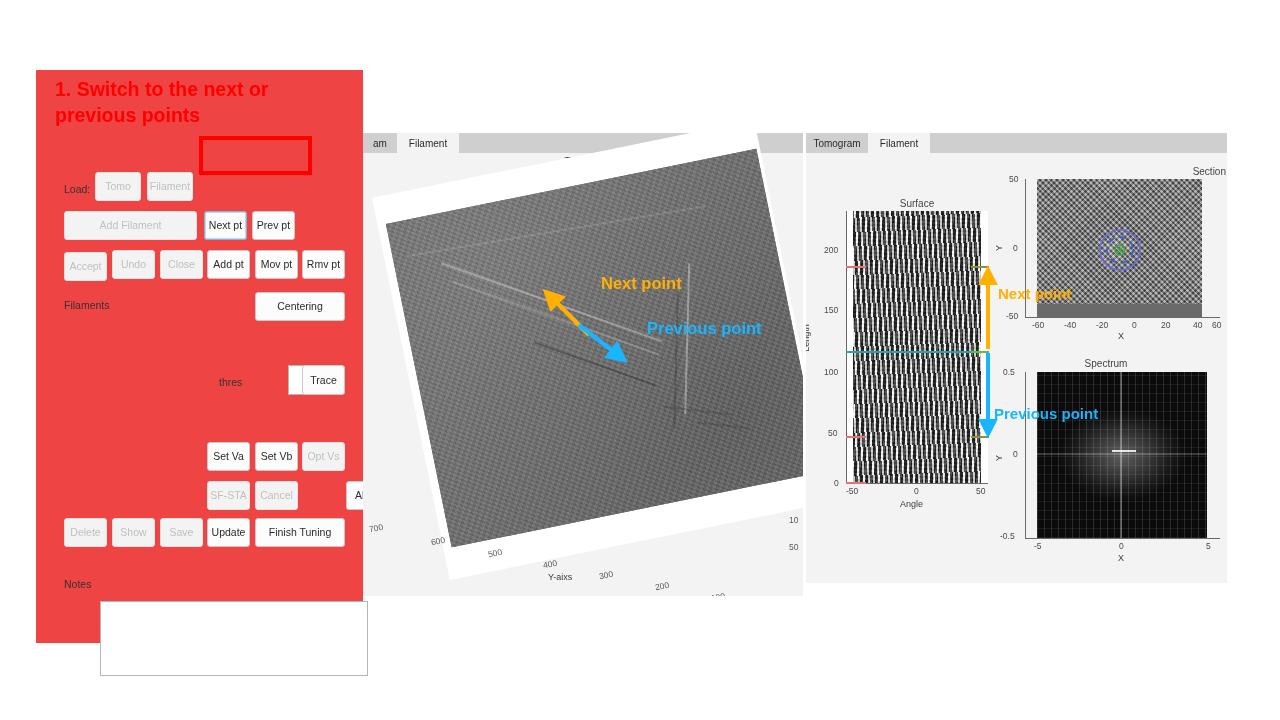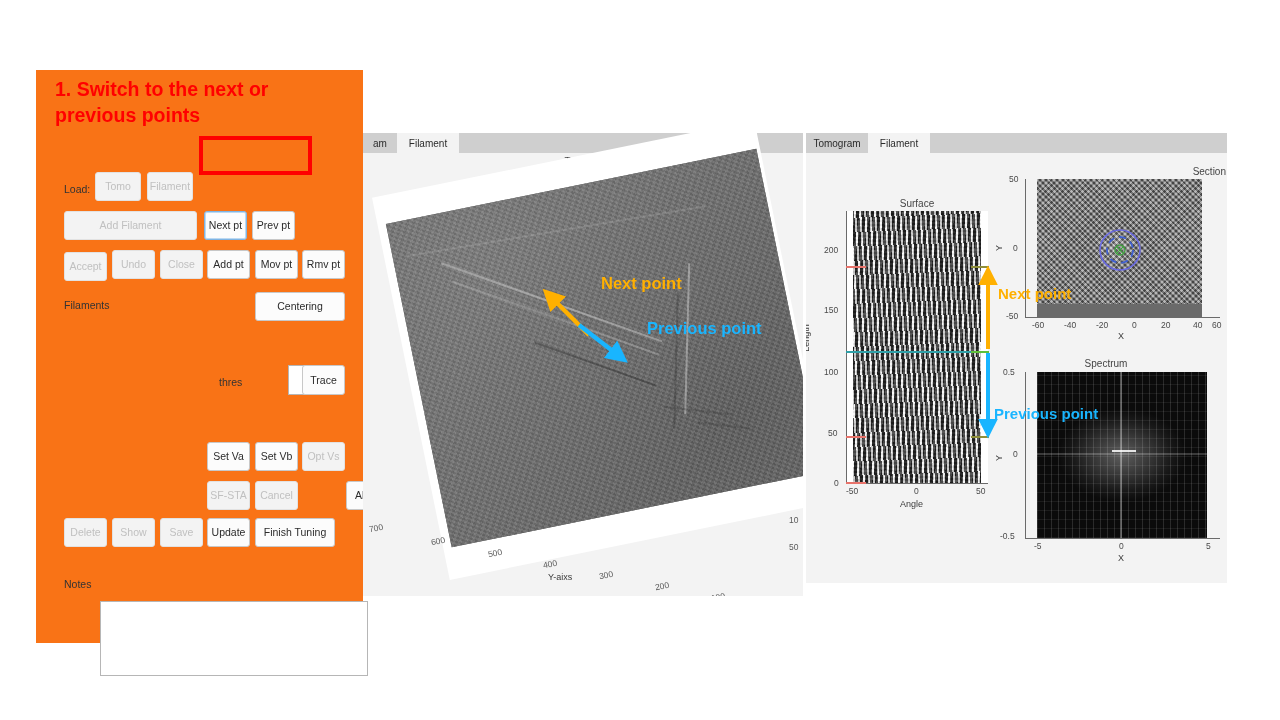--- a/index.html
+++ b/index.html
@@ -23,7 +23,7 @@
   
   #left-panel{
     position:absolute;left:36px;top:70px;width:327px;height:573px;
-    background:#f97316;
+    background:#ef4444;
   }
   .lbl{position:absolute;font-size:10.5px;color:#333;}
 

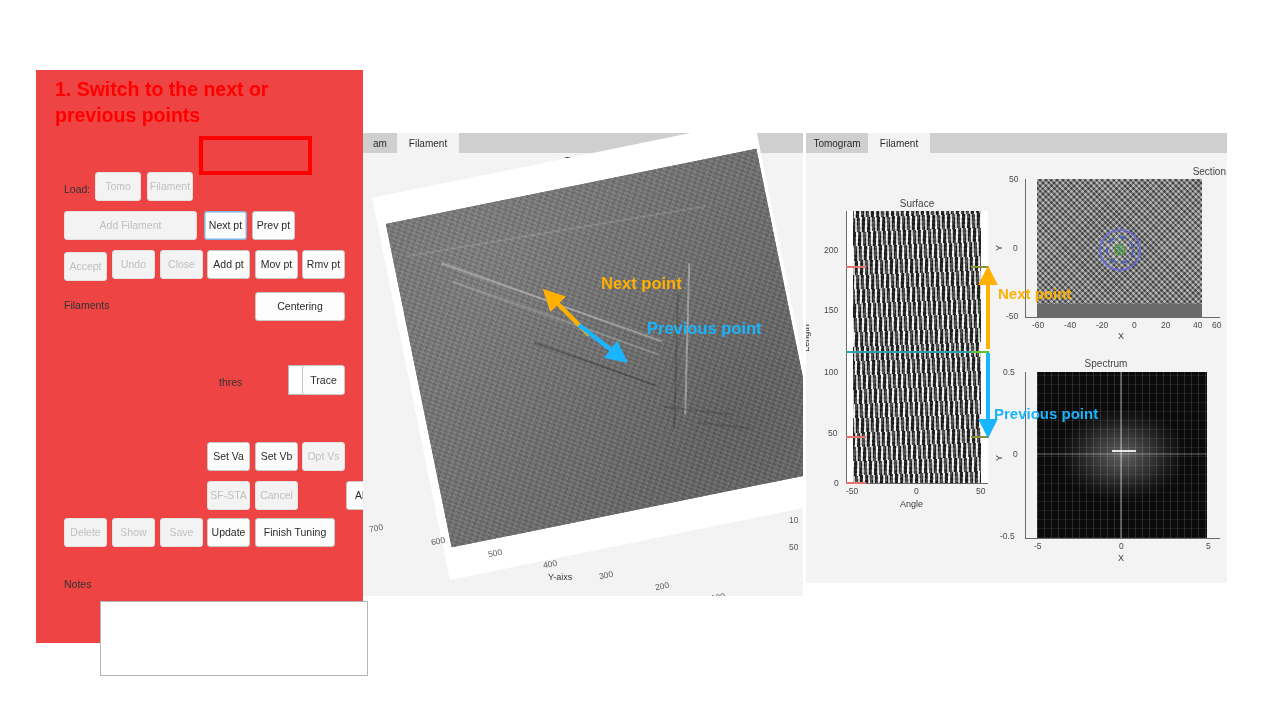--- a/index.html
+++ b/index.html
@@ -185,7 +185,7 @@
   <div class="btn dis" style="position:absolute;left:76px;top:448px;width:43px;height:29px;">Show</div>
   <div class="btn dis" style="position:absolute;left:124px;top:448px;width:43px;height:29px;">Save</div>
   <div class="btn" style="position:absolute;left:171px;top:448px;width:43px;height:29px;">Update</div>
-  <div class="btn" style="position:absolute;left:219px;top:448px;width:80px;height:29px;">Finish Tuning</div>
+  <div class="btn" style="position:absolute;left:219px;top:448px;width:90px;height:29px;">Finish Tuning</div>
 
   <div class="lbl" style="left:28px;top:508px;">Notes</div>
   <div id="notes-box"></div>

